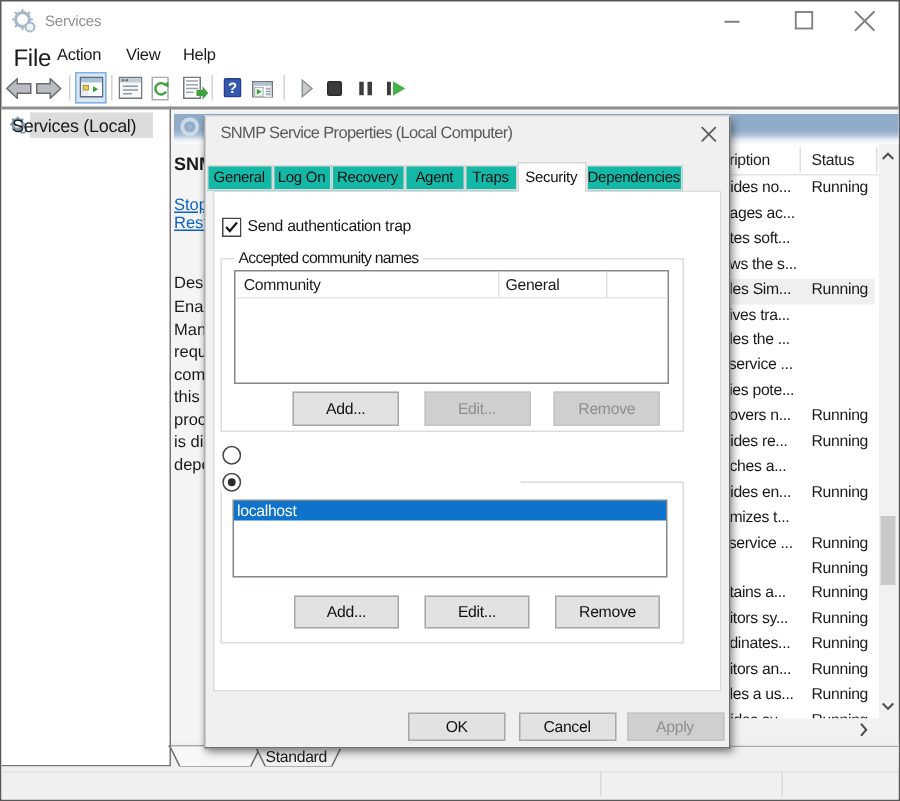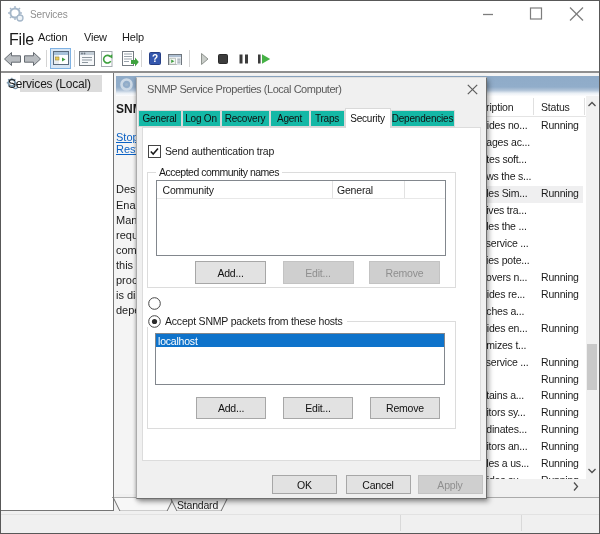--- a/index.html
+++ b/index.html
@@ -278,7 +278,6 @@
     <circle cx="6.5" cy="6.5" r="5.8" fill="#fff" stroke="#454545"></circle>
     <circle cx="6.5" cy="6.5" r="2.6" fill="#2b2b2b"></circle>
   </svg>
-  <div class="t" style="left:29px;top:239px;font-size:10.5px;letter-spacing:-0.2px;background:#fff;padding-right:4px;">Accept SNMP packets from these hosts</div>
 
   <div class="abs" style="left:18.5px;top:256px;width:290px;height:52px;background:#fff;border:1px solid #82878d;box-sizing:border-box;"></div>
   <div class="abs" style="left:19.5px;top:257px;width:288px;height:13px;background:#0e73cb;"></div>

